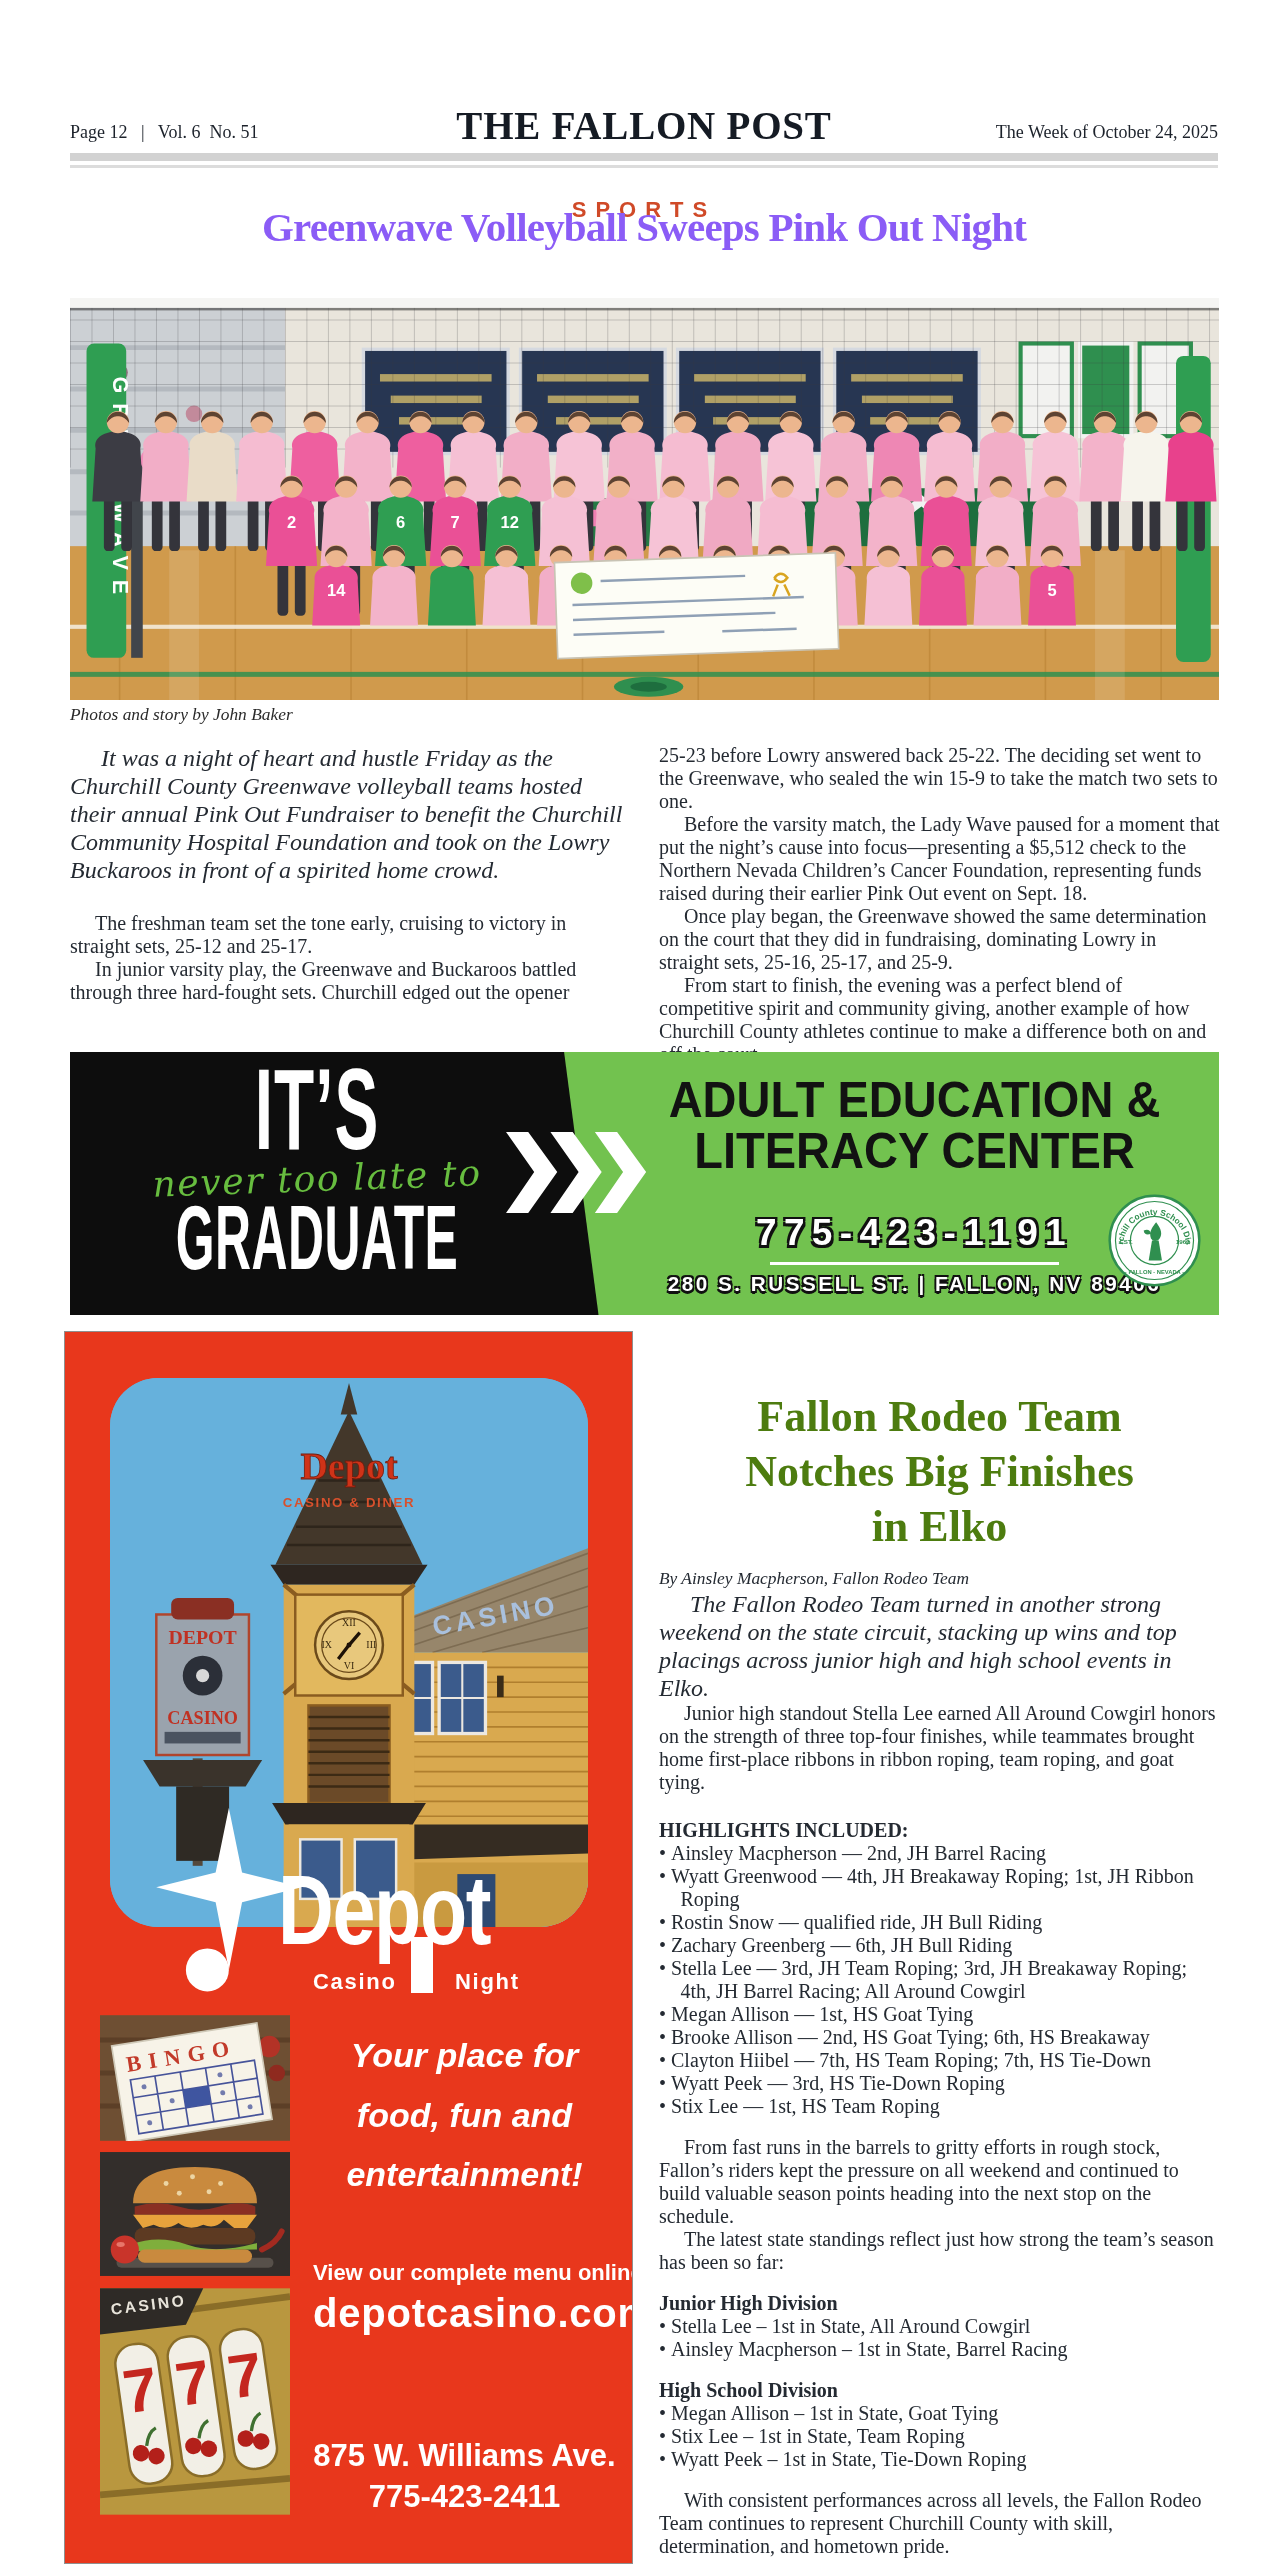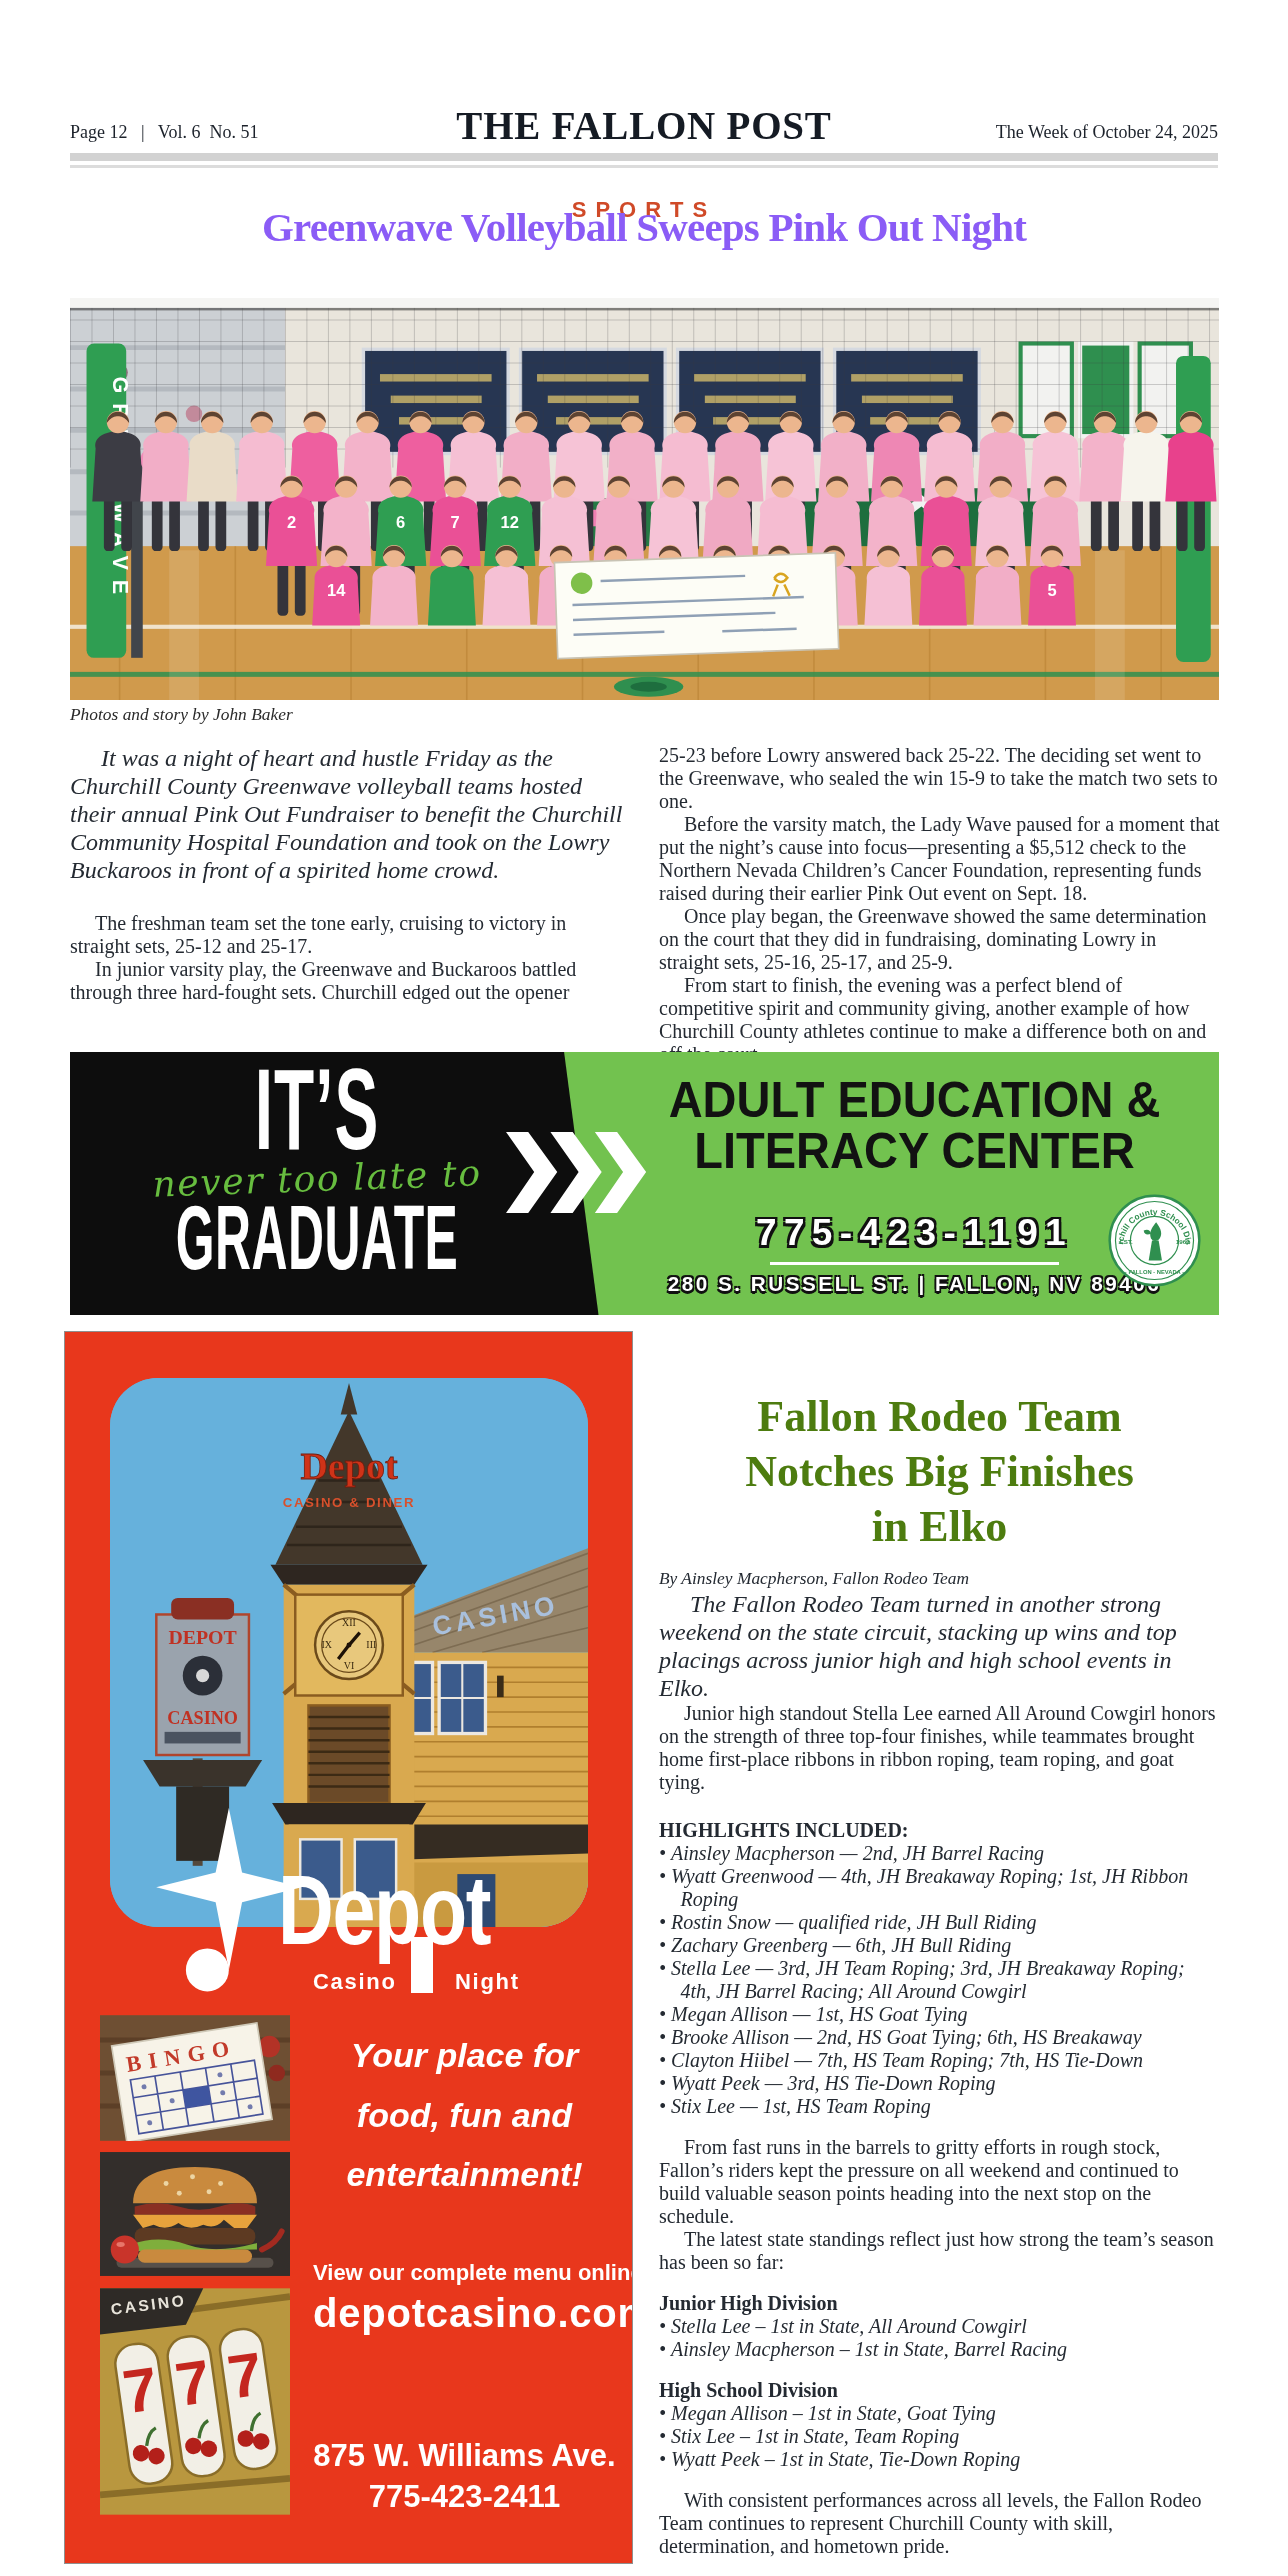--- a/index.html
+++ b/index.html
@@ -96,7 +96,7 @@
   #rodeo p.ind{text-indent:25px;}
   .sec-label{font-weight:700;margin-top:25px !important;}
   .sec-label2{font-weight:700;margin-top:18px !important;}
-  ul.blist{margin:0;padding:0;list-style:none;font-style:italic;}
+  ul.blist{margin:0;padding:0;list-style:none;}
   ul.blist li{padding-left:21.5px;text-indent:-21.5px;}
   ul.blist li::before{content:"•\00a0";} .mt2{margin-top:18px !important;}
 </style>

